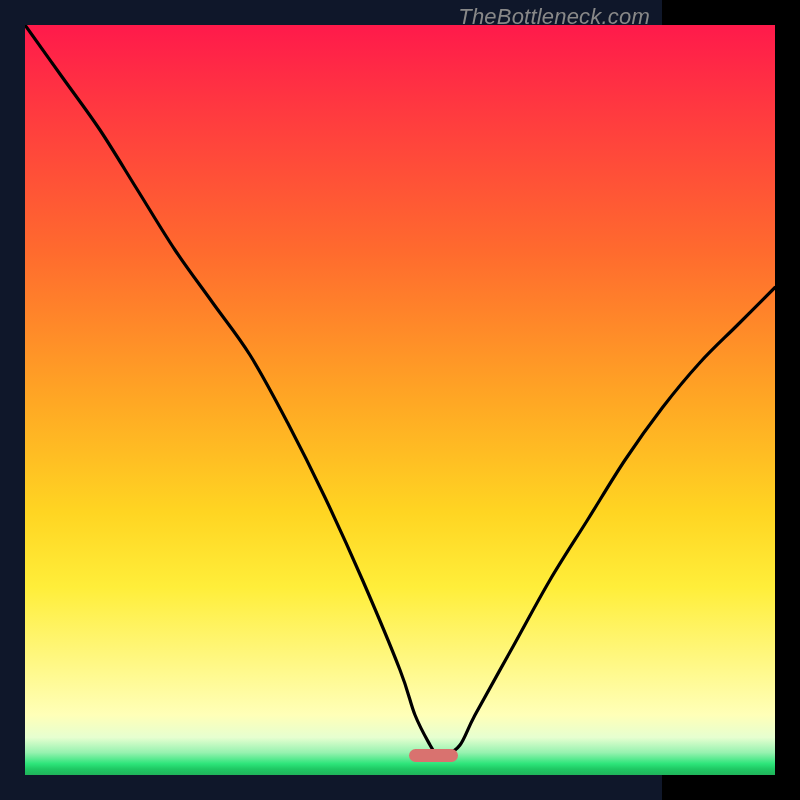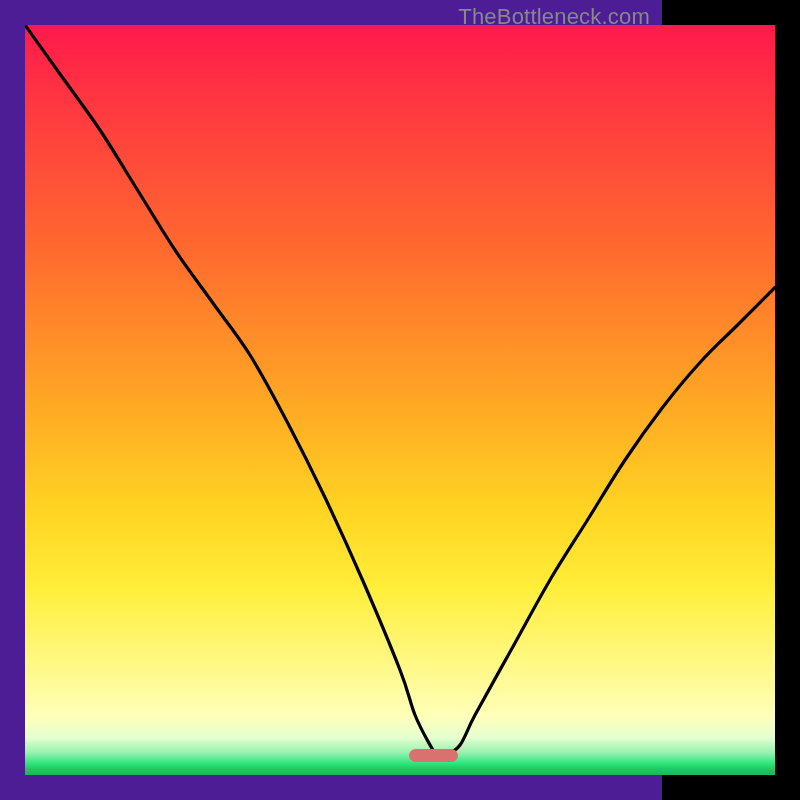--- a/index.html
+++ b/index.html
@@ -15,7 +15,8 @@
     position: relative;
     width: 662px;
     height: 800px;
-    background: #4c1d95;
+    background: #0f172a;
+    font-style: italic;
   }
   .watermark {
     position: absolute;

